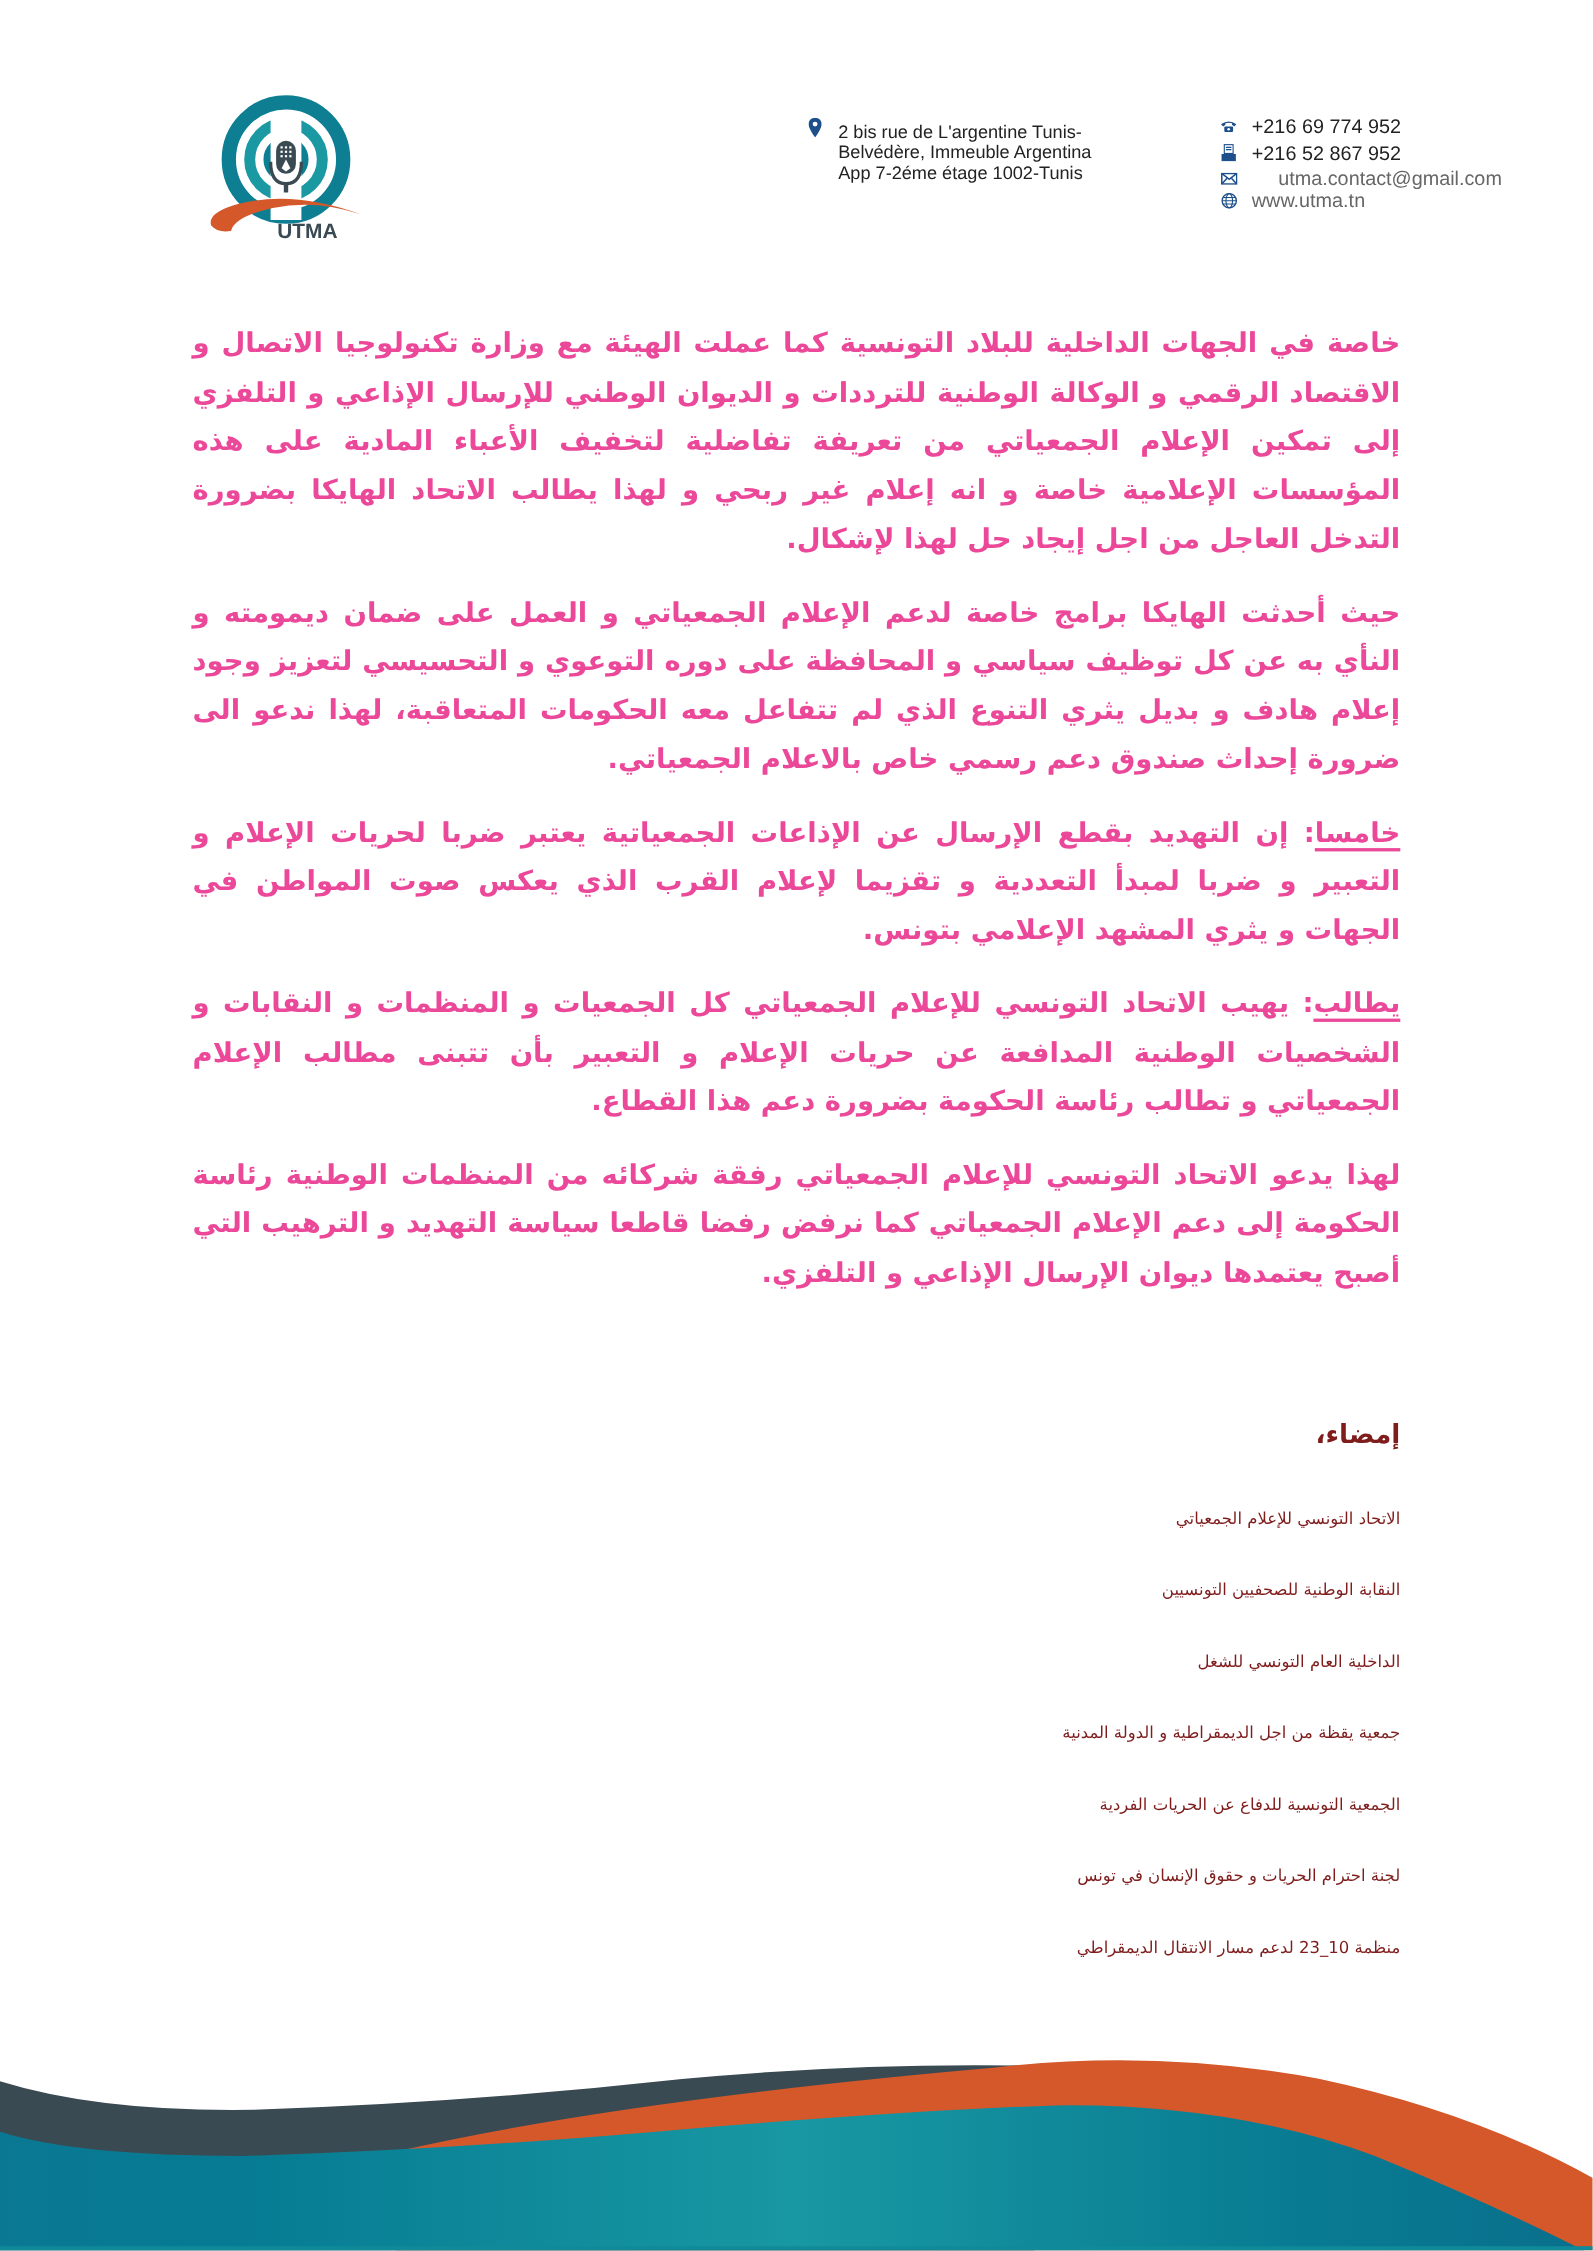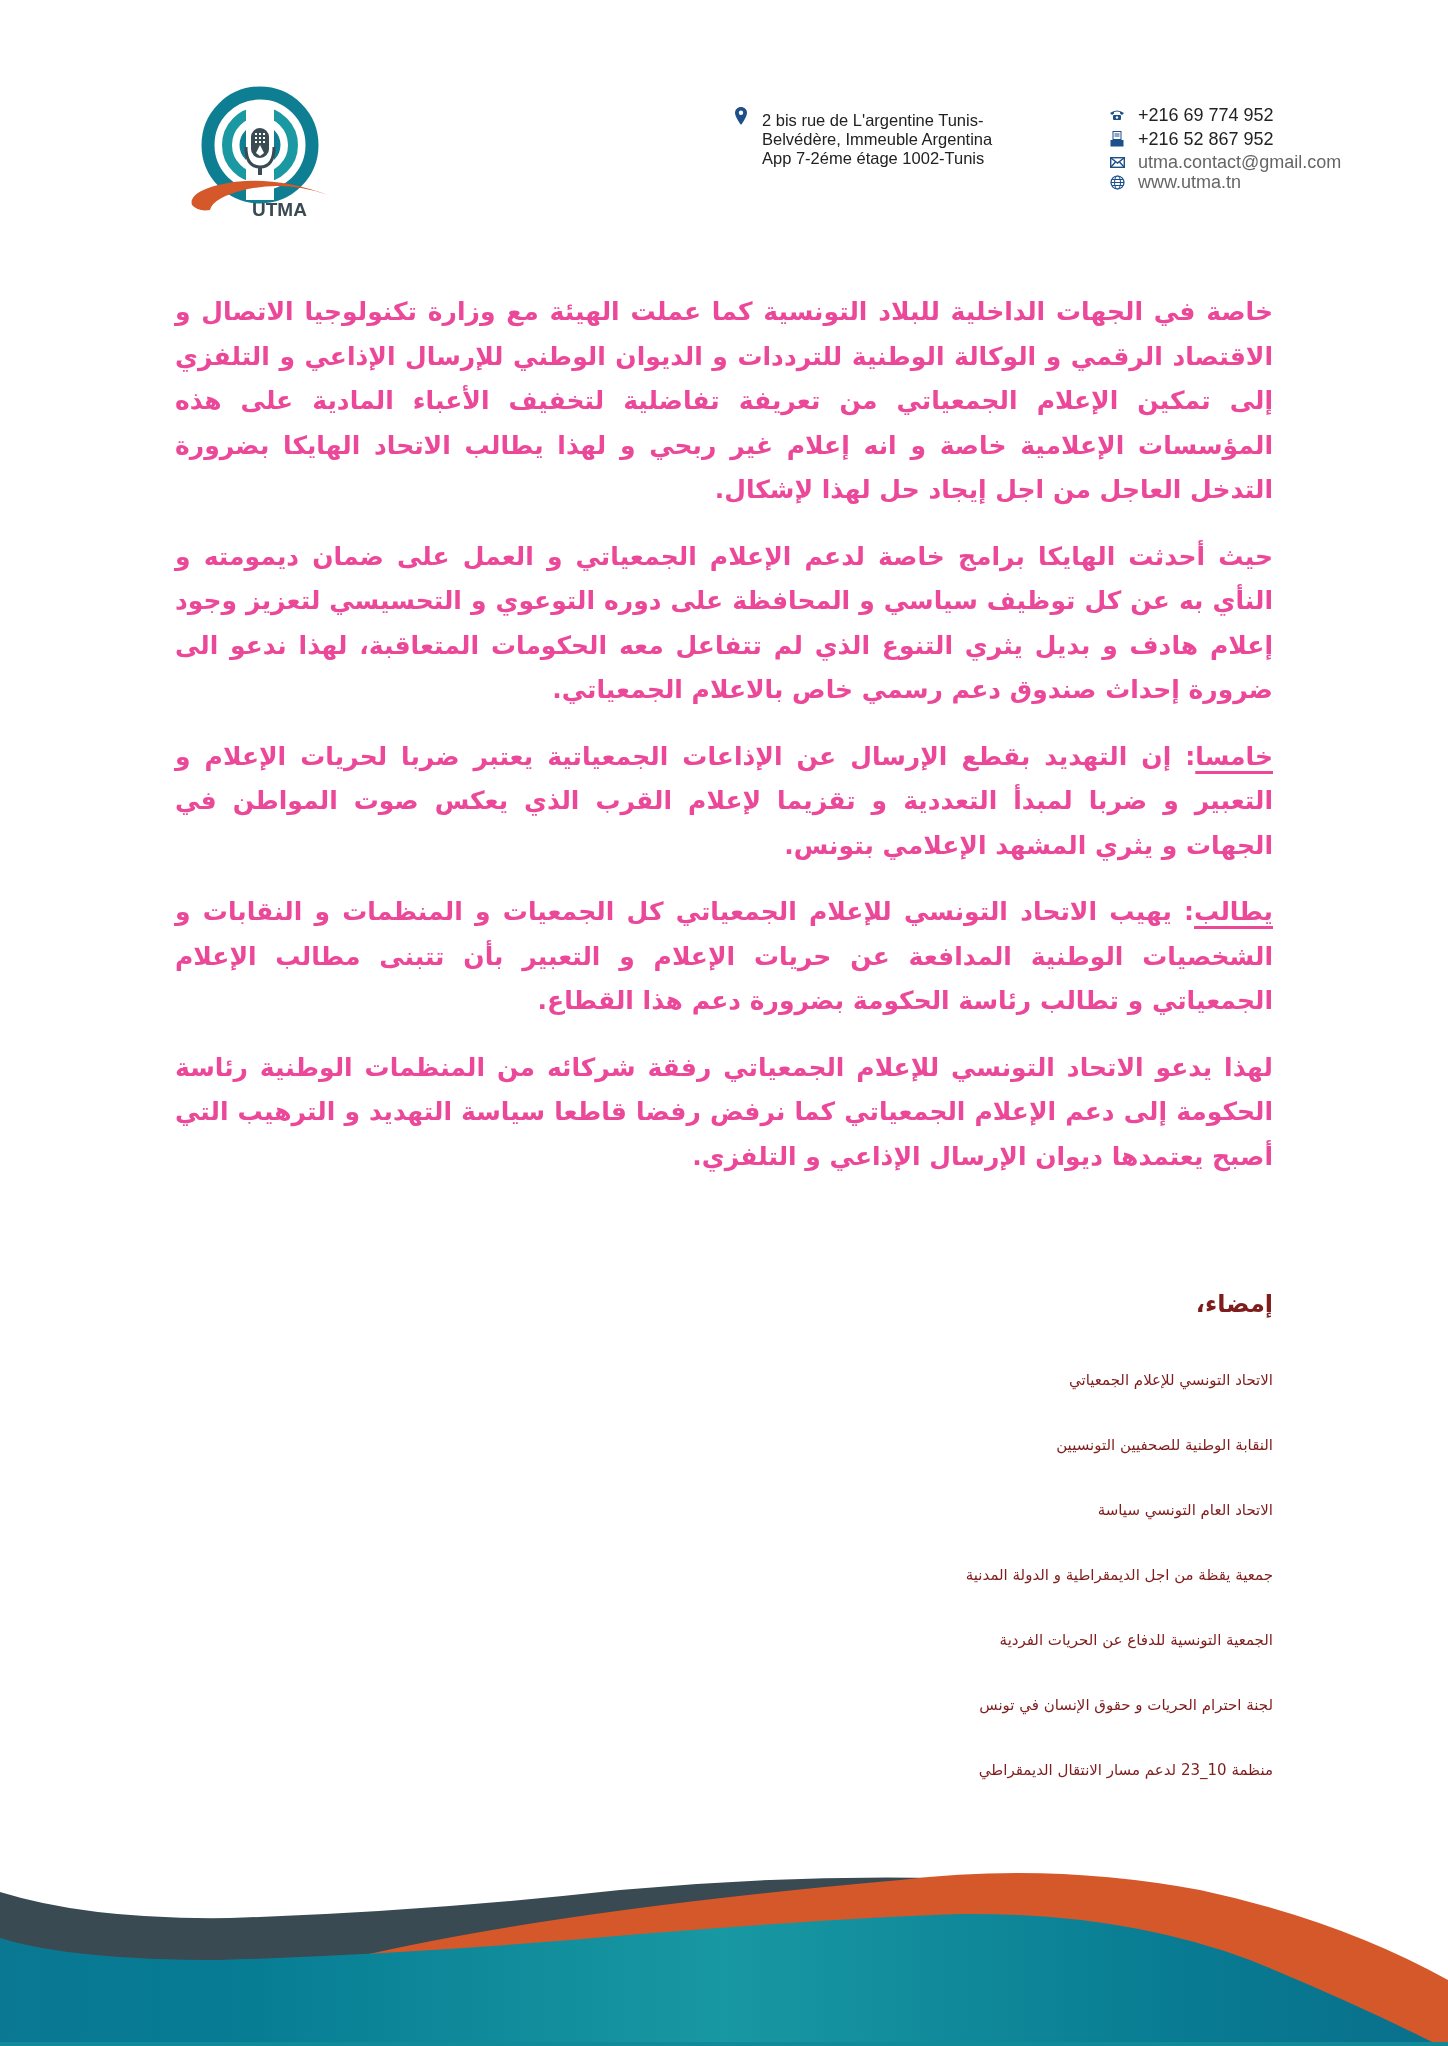--- a/index.html
+++ b/index.html
@@ -15,7 +15,7 @@
   .contact-row .ico { width: 18px; height: 18px; margin-right: 12px; display: inline-flex; align-items: center; justify-content: center; }
   .contact-row .txt { font-family: "Liberation Sans", sans-serif; font-size: 18px; color: #222; white-space: nowrap; }
   .contact-row.email .txt, .contact-row.web .txt { color: #666; }
-  .contact-row.email { height: 22px; }
+  .contact-row.email { height: 22px; gap: 24px; }
   .contact-row.web { height: 18px; overflow: hidden; }
 
   

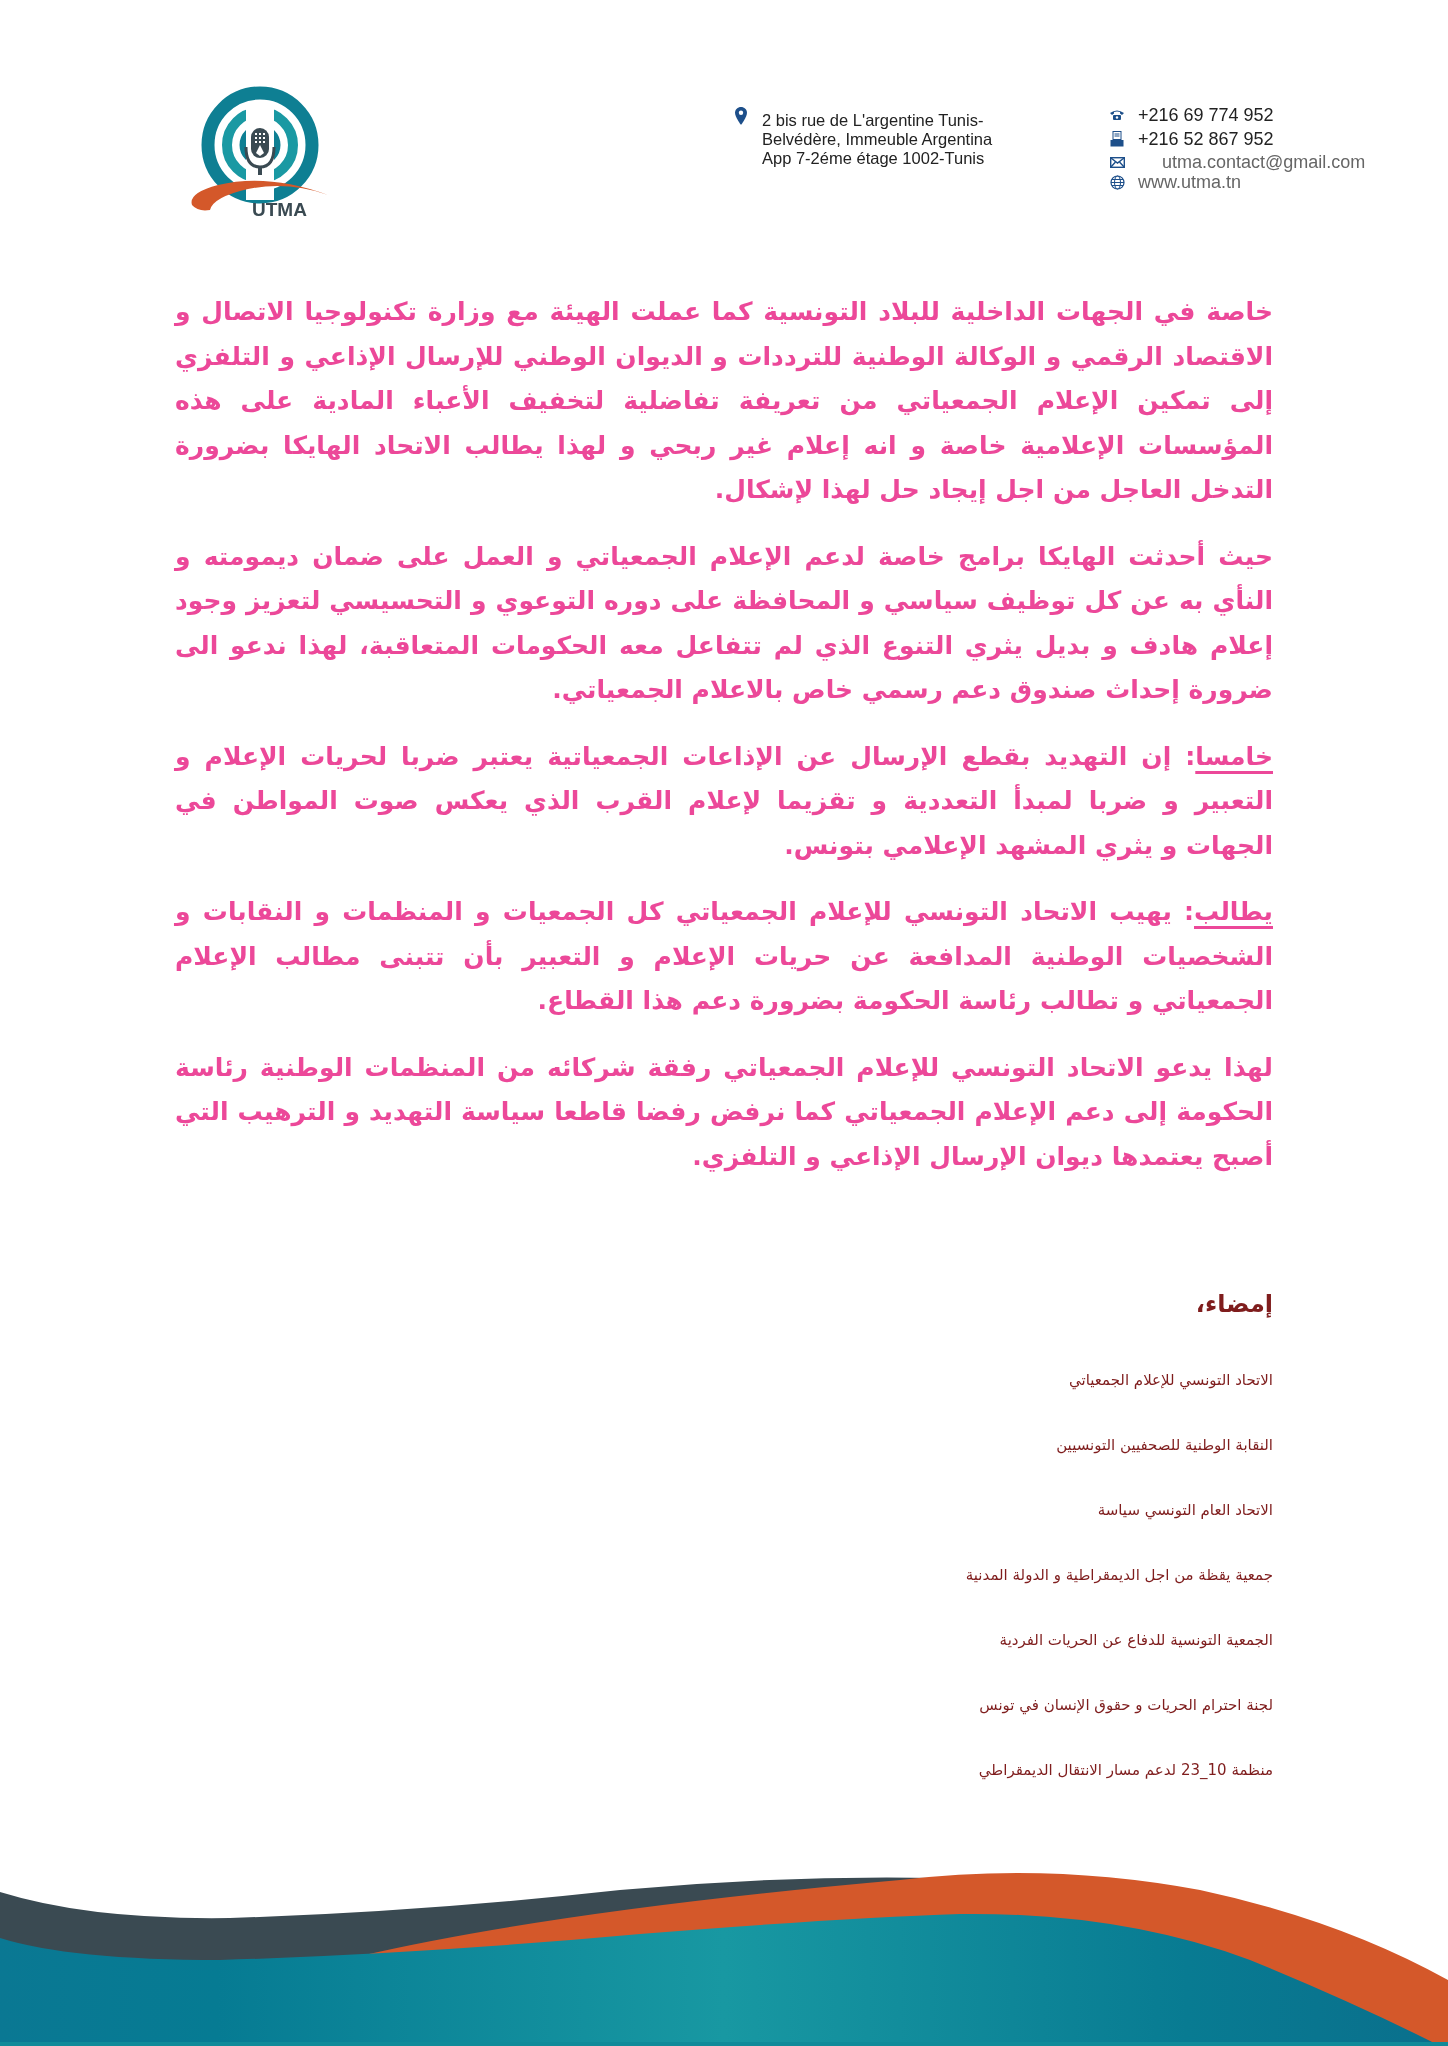--- a/index.html
+++ b/index.html
@@ -132,7 +132,7 @@
   <div class="sign-title">إمضاء،</div>
   <div class="org">الاتحاد التونسي للإعلام الجمعياتي</div>
   <div class="org">النقابة الوطنية للصحفيين التونسيين</div>
-  <div class="org">الاتحاد العام التونسي سياسة</div>
+  <div class="org">الداخلية العام التونسي للشغل</div>
   <div class="org">جمعية يقظة من اجل الديمقراطية و الدولة المدنية</div>
   <div class="org">الجمعية التونسية للدفاع عن الحريات الفردية</div>
   <div class="org">لجنة احترام الحريات و حقوق الإنسان في تونس</div>

